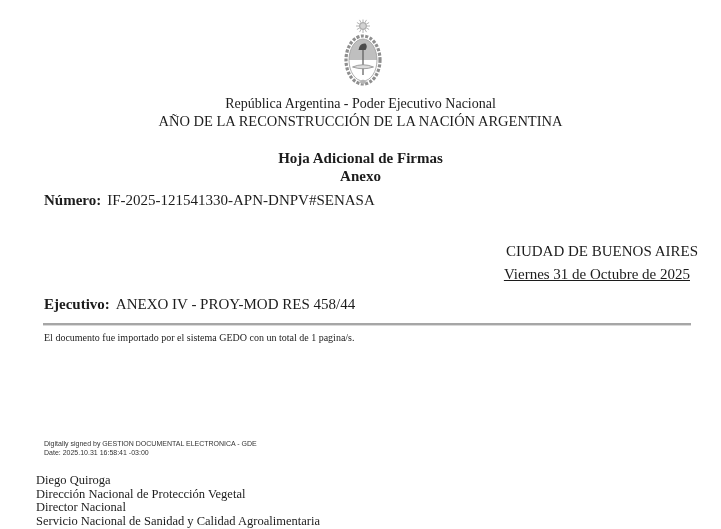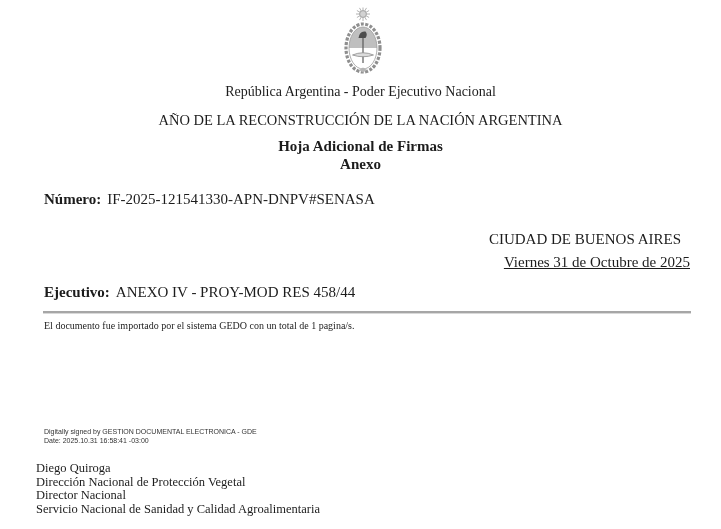--- a/index.html
+++ b/index.html
@@ -16,7 +16,7 @@
     color: #1c1c1c;
     overflow: hidden;
   }
-  .abs { position: absolute; }
+  .abs { position: absolute; margin-top: 12px; }
   .centered {
     left: 0;
     width: 721px;

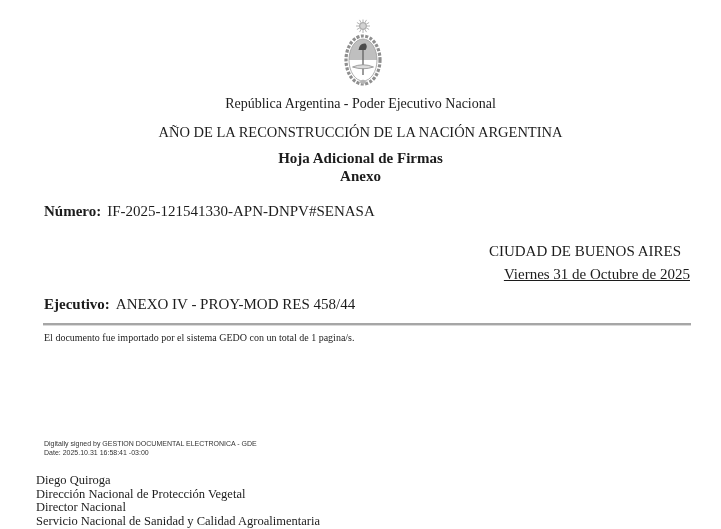--- a/index.html
+++ b/index.html
@@ -29,7 +29,7 @@
     height: 68px;
   }
   .header-line1 { top: 84px;  font-size: 14px; }
-  .header-line2 { top: 112px; font-size: 14.5px; }
+  .header-line2 { top: 101px; font-size: 14.5px; }
   .doc-title    { top: 138px; font-size: 15px; font-weight: bold; }
   .doc-subtitle { top: 156px; font-size: 15px; font-weight: bold; }
   .numero-row   { left: 44px; top: 191px; font-size: 15px; }

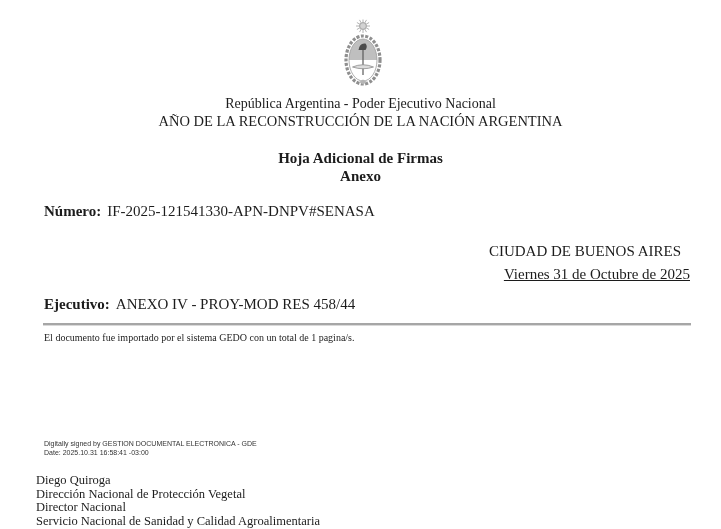--- a/index.html
+++ b/index.html
@@ -32,7 +32,7 @@
   .header-line2 { top: 101px; font-size: 14.5px; }
   .doc-title    { top: 138px; font-size: 15px; font-weight: bold; }
   .doc-subtitle { top: 156px; font-size: 15px; font-weight: bold; }
-  .numero-row   { left: 44px; top: 191px; font-size: 15px; }
+  .numero-row   { left: 44px; top: 180px; font-size: 15px; }
   .label-bold   { font-weight: bold; margin-right: 6px; }
   .city-line    { right: 40px; top: 231px; font-size: 15px; text-align: right; }
   .date-line    { right: 31px; top: 254px; font-size: 15px; text-align: left; text-decoration: underline; }

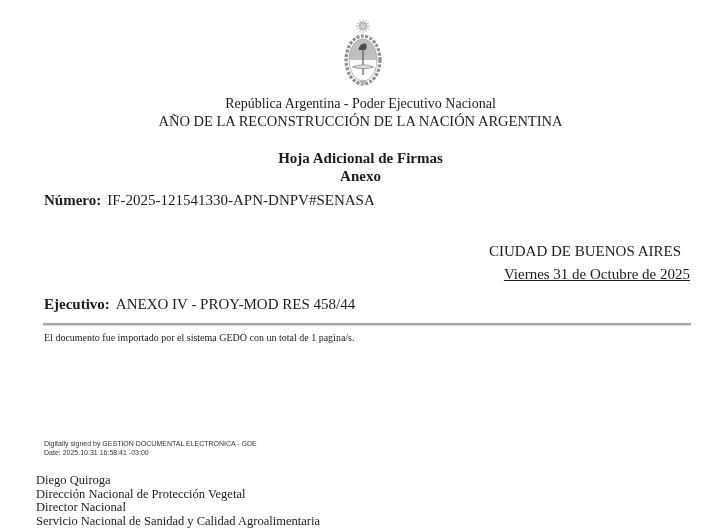--- a/index.html
+++ b/index.html
@@ -34,7 +34,7 @@
   .doc-subtitle { top: 156px; font-size: 15px; font-weight: bold; }
   .numero-row   { left: 44px; top: 180px; font-size: 15px; }
   .label-bold   { font-weight: bold; margin-right: 6px; }
-  .city-line    { right: 40px; top: 231px; font-size: 15px; text-align: right; }
+  .city-line    { right: 23px; top: 231px; font-size: 15px; text-align: right; }
   .date-line    { right: 31px; top: 254px; font-size: 15px; text-align: left; text-decoration: underline; }
   .ref-row      { left: 44px; top: 284px; font-size: 15px; }
   .rule {

